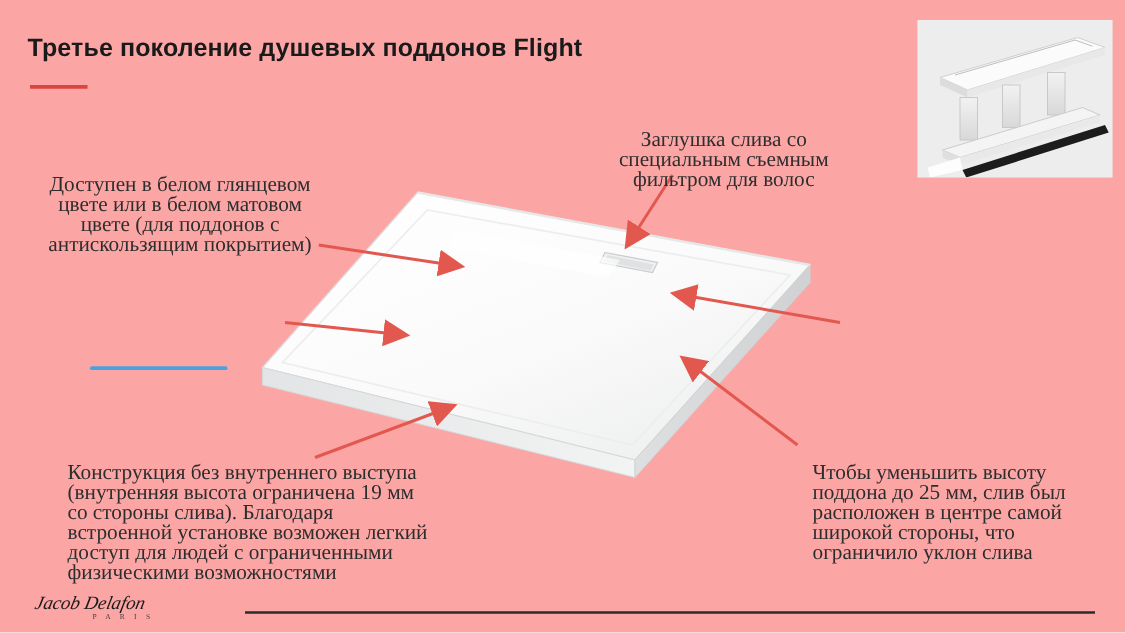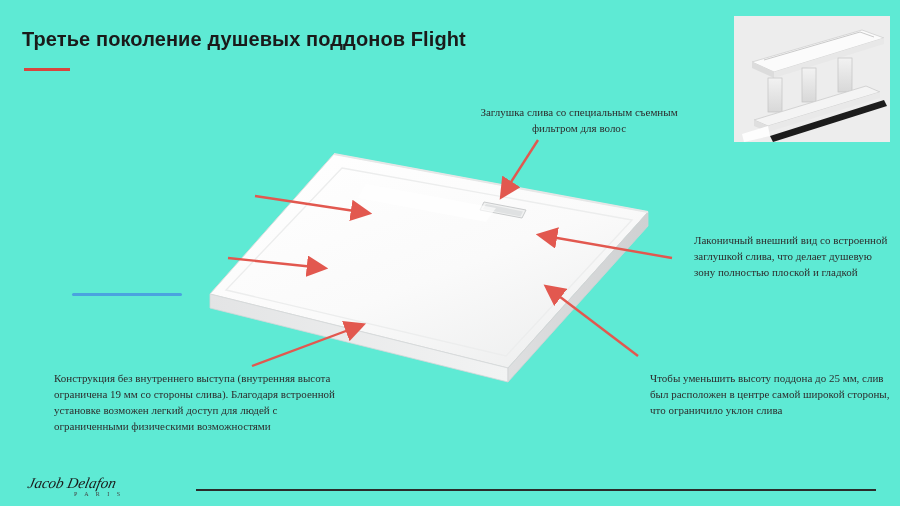--- a/index.html
+++ b/index.html
@@ -11,7 +11,7 @@
     position: relative;
     width: 900px;
     height: 506px;
-    background: #5eead4;
+    background: #fca5a5;
     overflow: hidden;
     font-family: "Liberation Serif", serif;
   }

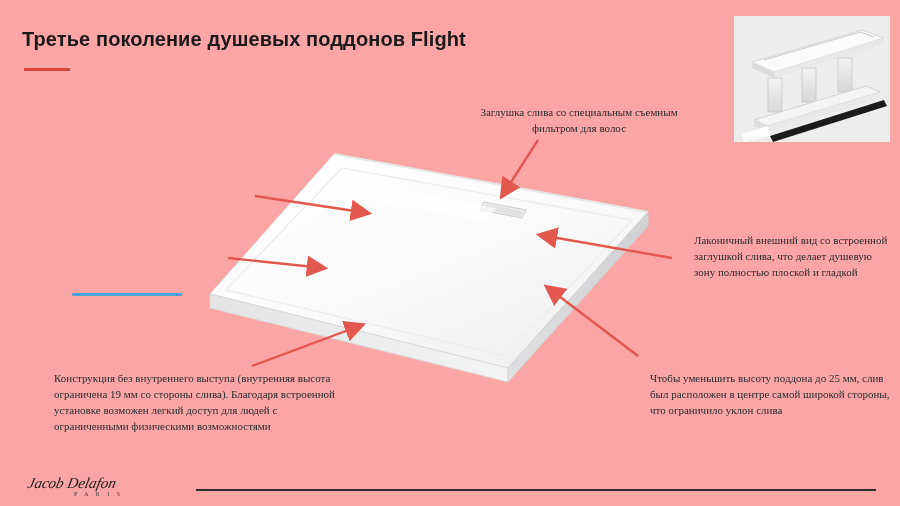--- a/index.html
+++ b/index.html
@@ -36,7 +36,7 @@
   .callout {
     position: absolute;
     font-family: "Liberation Serif", serif;
-    font-size: 11px;
+    font-size: 17px;
     line-height: 16px;
     color: #2d2d2d;
   }

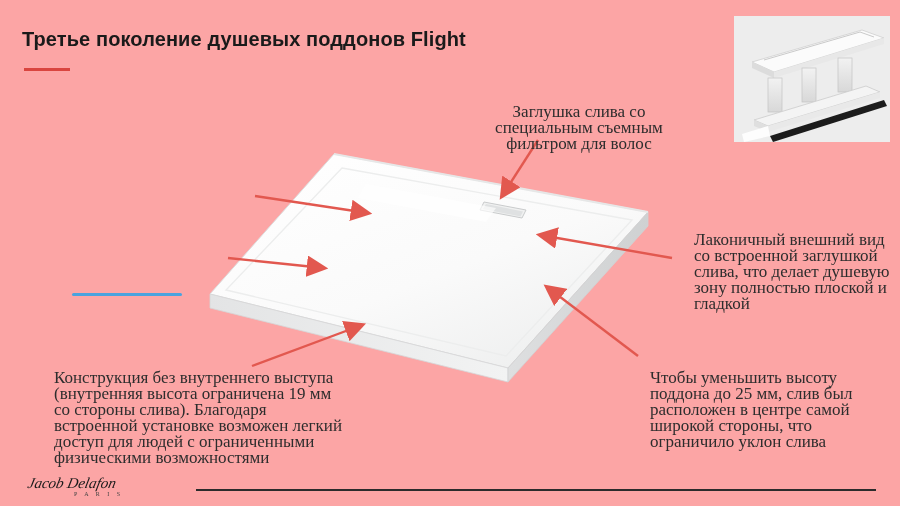--- a/index.html
+++ b/index.html
@@ -239,6 +239,7 @@
   </svg>
 
   <div class="callout center" id="c-top">Заглушка слива со специальным съемным фильтром для волос</div>
+  <div class="callout center" id="c-left1">Доступен в белом глянцевом цвете или в белом матовом цвете (для поддонов с антискользящим покрытием)</div>
   <div class="callout left" id="c-right1">Лаконичный внешний вид со встроенной заглушкой слива, что делает душевую зону полностью плоской и гладкой</div>
   <div class="callout left" id="c-right2">Чтобы уменьшить высоту поддона до 25 мм, слив был расположен в центре самой широкой стороны, что ограничило уклон слива</div>
   <div class="callout left" id="c-bottom">Конструкция без внутреннего выступа (внутренняя высота ограничена 19 мм со стороны слива). Благодаря встроенной установке возможен легкий доступ для людей с ограниченными физическими возможностями</div>

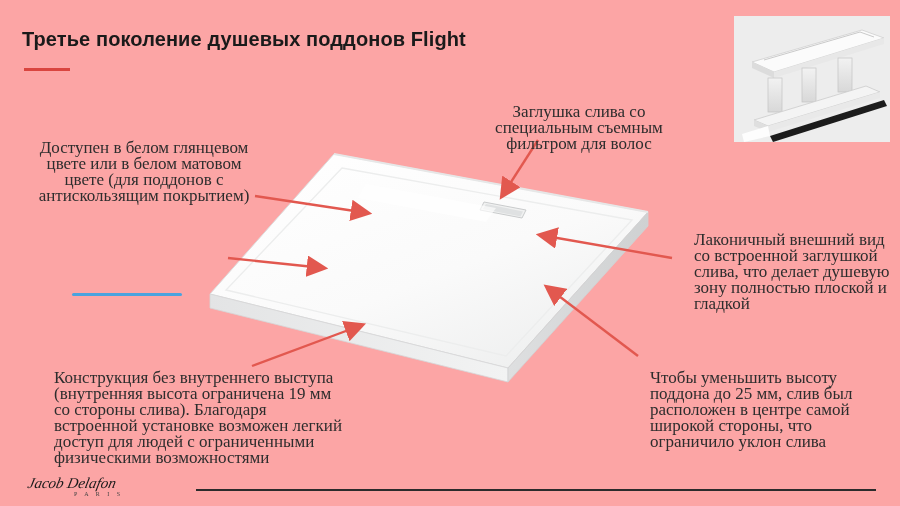--- a/index.html
+++ b/index.html
@@ -240,7 +240,6 @@
 
   <div class="callout center" id="c-top">Заглушка слива со специальным съемным фильтром для волос</div>
   <div class="callout center" id="c-left1">Доступен в белом глянцевом цвете или в белом матовом цвете (для поддонов с антискользящим покрытием)</div>
-  <div class="callout left" id="c-right1">Лаконичный внешний вид со встроенной заглушкой слива, что делает душевую зону полностью плоской и гладкой</div>
   <div class="callout left" id="c-right2">Чтобы уменьшить высоту поддона до 25 мм, слив был расположен в центре самой широкой стороны, что ограничило уклон слива</div>
   <div class="callout left" id="c-bottom">Конструкция без внутреннего выступа (внутренняя высота ограничена 19 мм со стороны слива). Благодаря встроенной установке возможен легкий доступ для людей с ограниченными физическими возможностями</div>
 

